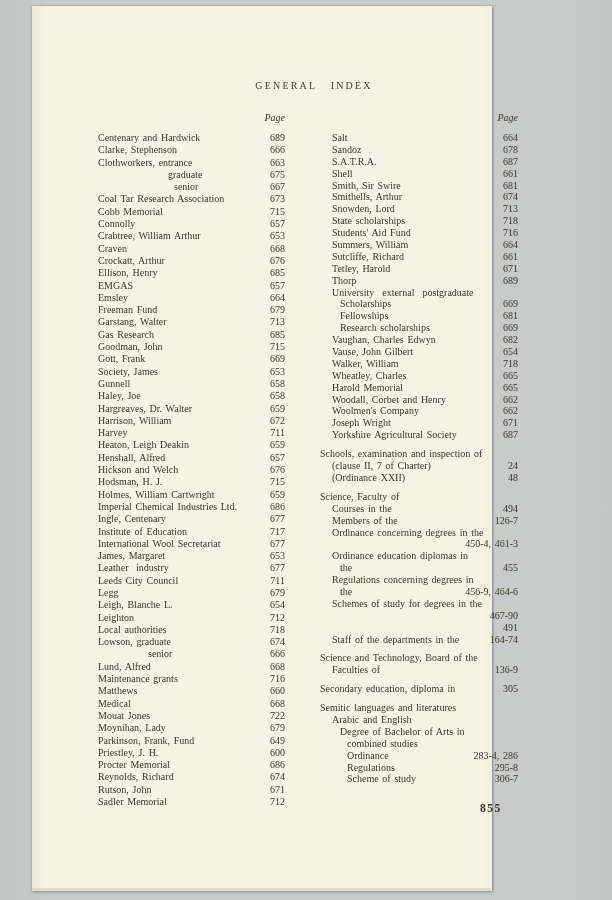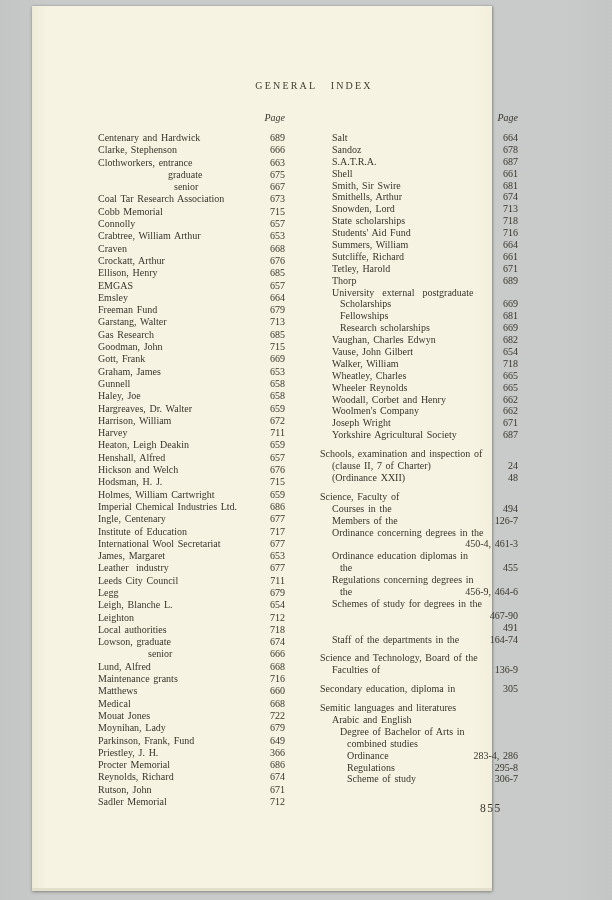--- a/index.html
+++ b/index.html
@@ -173,7 +173,7 @@
           <span class="num">669</span>
         </div>
         <div class="row ind0">
-          <span class="lbl">Graham, James</span>
+          <span class="lbl">Society, James</span>
           <span class="num">653</span>
         </div>
         <div class="row ind0">

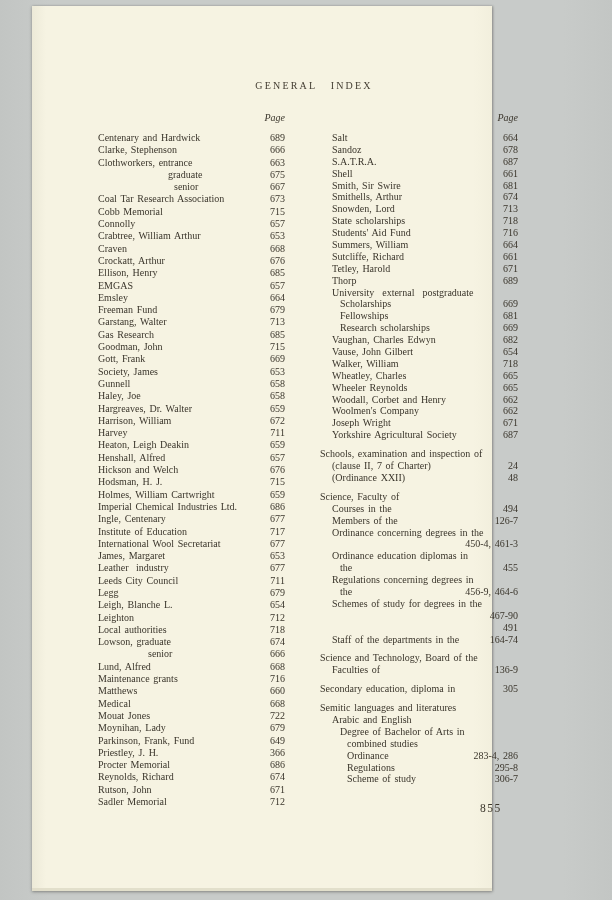--- a/index.html
+++ b/index.html
@@ -409,7 +409,7 @@
           <span class="num">665</span>
         </div>
         <div class="row ind1">
-          <span class="lbl">Wheeler Reynolds</span>
+          <span class="lbl">Harold Memorial</span>
           <span class="num">665</span>
         </div>
         <div class="row ind1">

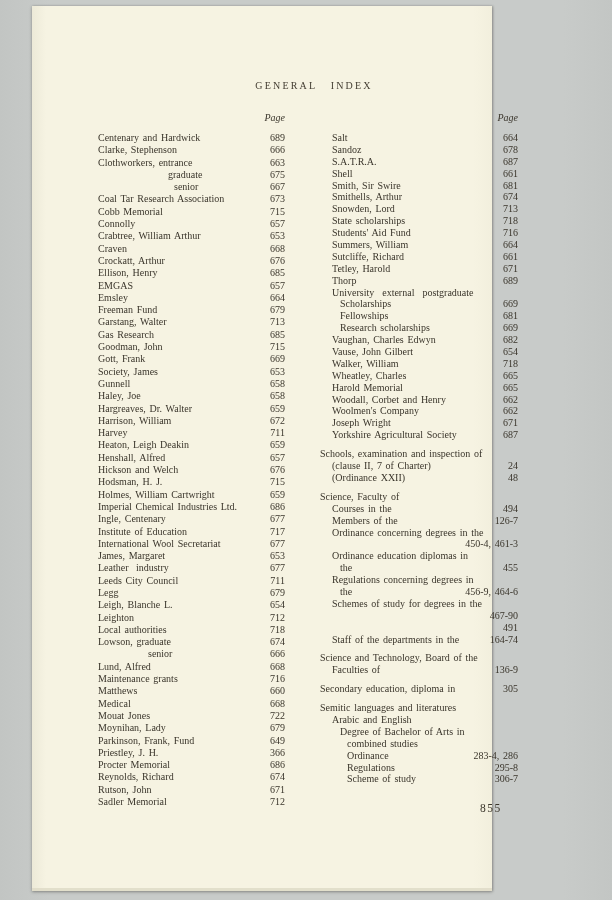--- a/index.html
+++ b/index.html
@@ -298,7 +298,7 @@
         </div>
         <div class="row ind0">
           <span class="lbl">Priestley, J. H.</span>
-          <span class="num">366</span>
+          <span class="num">600</span>
         </div>
         <div class="row ind0">
           <span class="lbl">Procter Memorial</span>

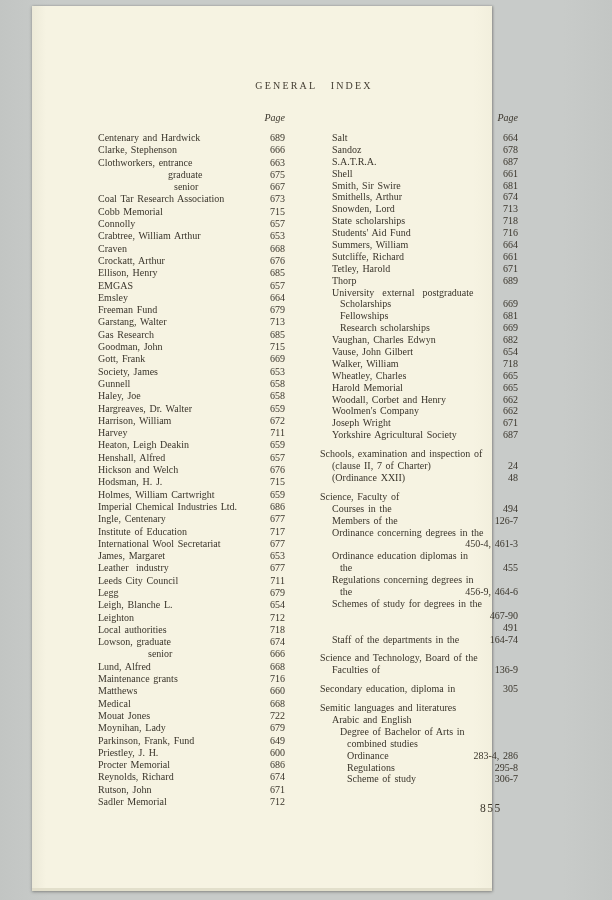--- a/index.html
+++ b/index.html
@@ -80,6 +80,7 @@
     font-size: 11.5px;
     letter-spacing: 1.5px;
     color: #3a352b;
+    font-weight: bold;
   }
 </style>
 </head>

